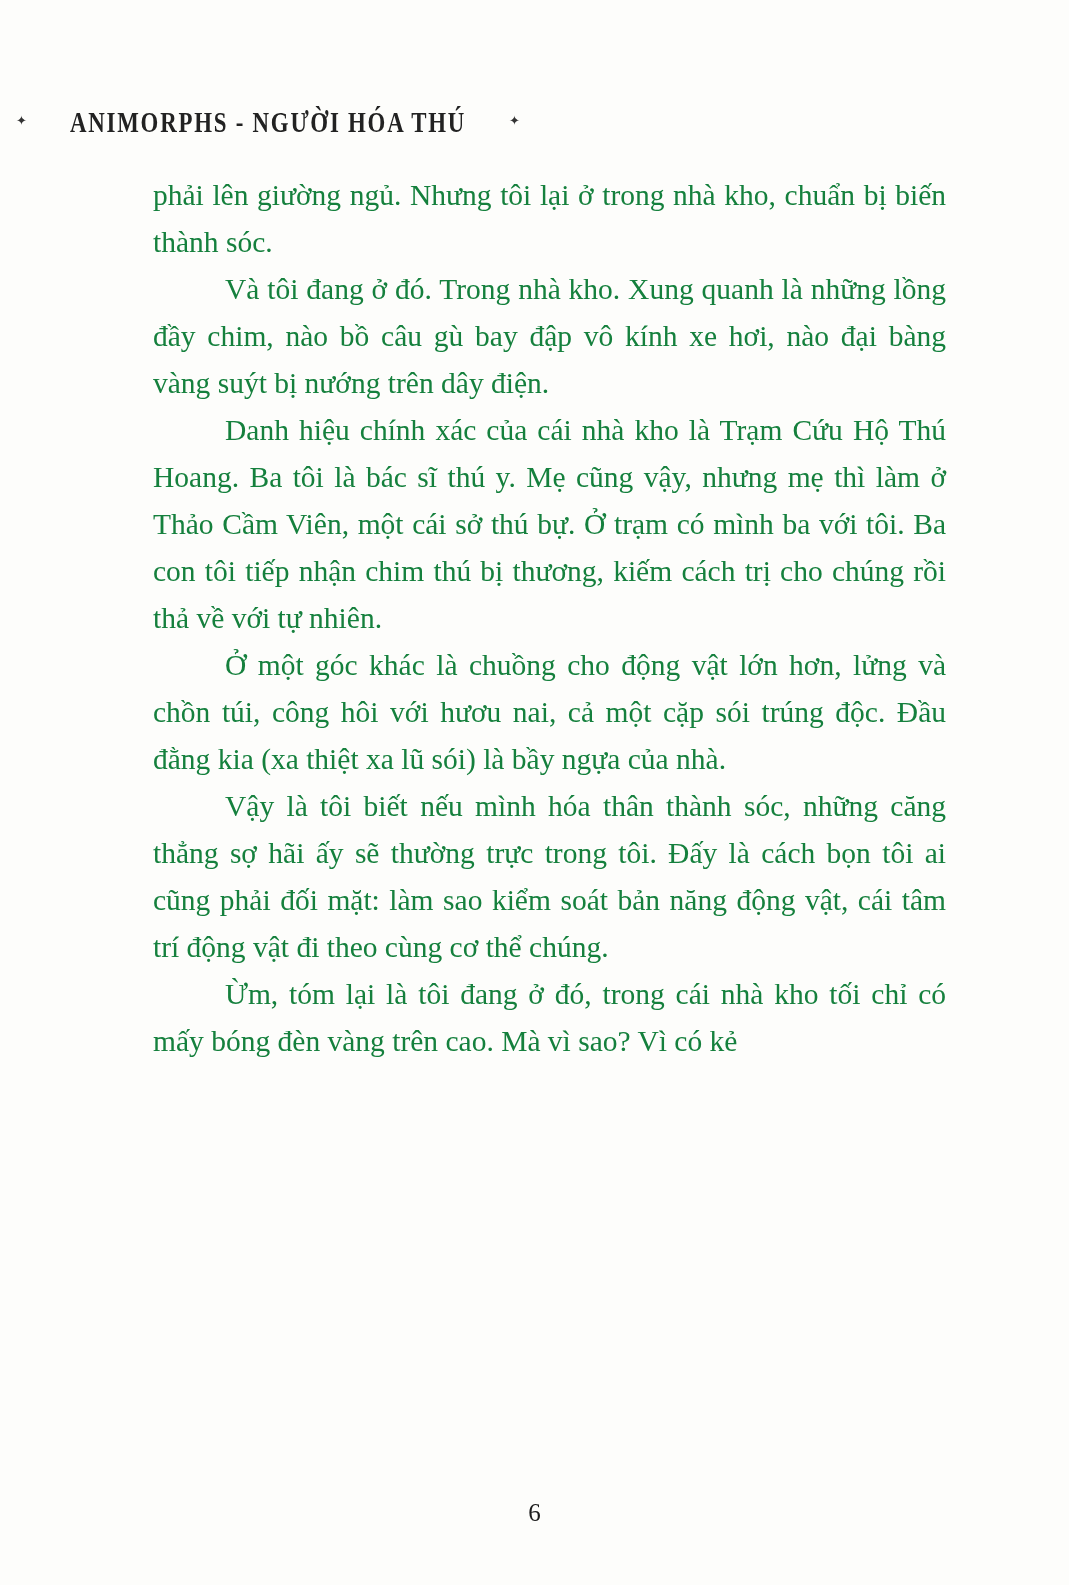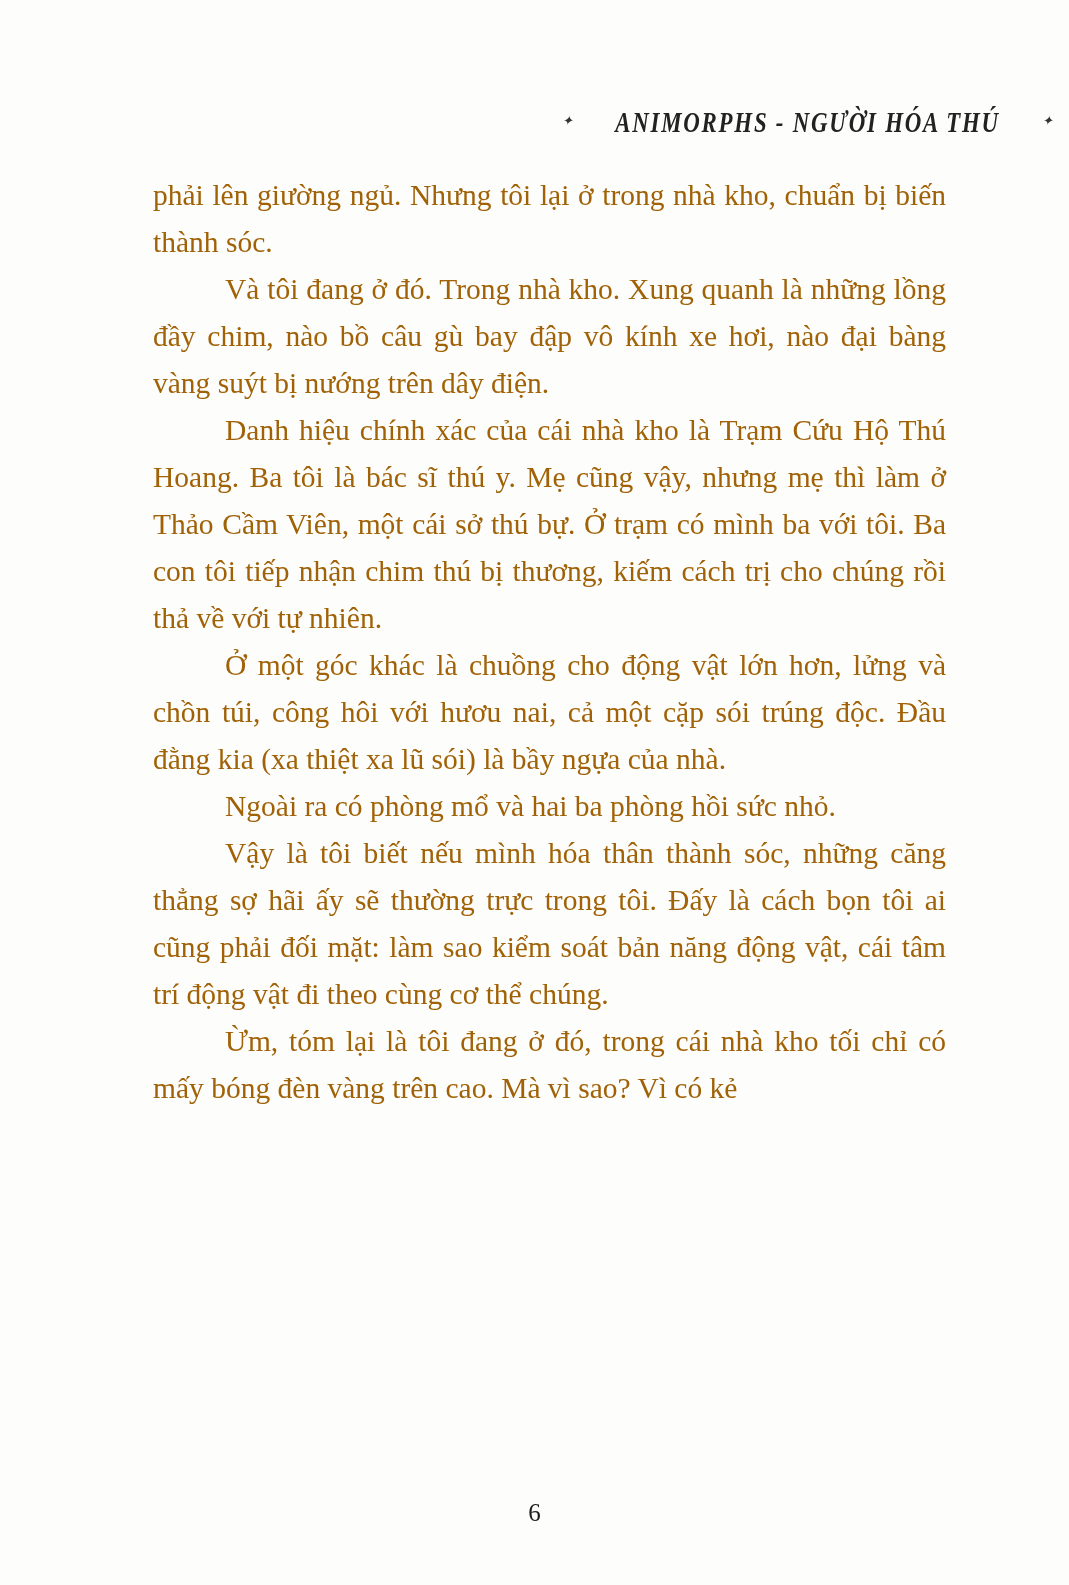--- a/index.html
+++ b/index.html
@@ -20,9 +20,8 @@
     top: 108px;
     left: 0;
     width: 100%;
-    text-align: right;
+    text-align: left;
     white-space: nowrap;
-    font-style: italic;
   }
   .header-title {
     display: inline-block;

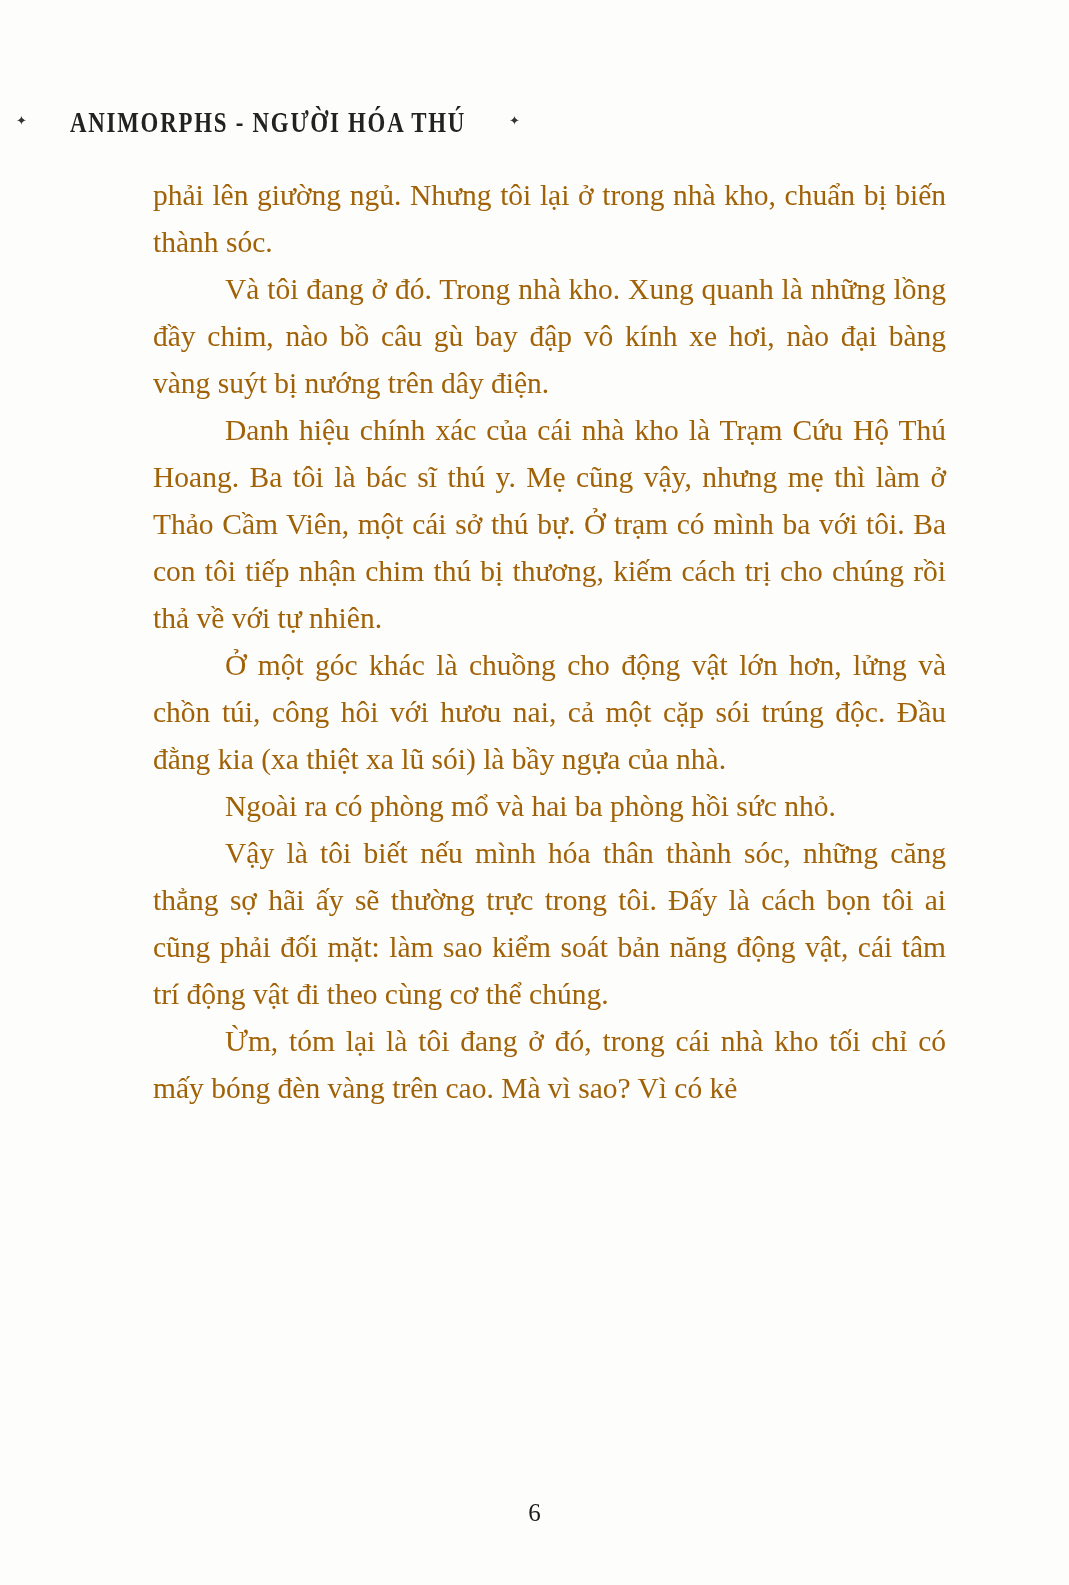--- a/index.html
+++ b/index.html
@@ -51,7 +51,7 @@
     font-size: 29.5px;
     line-height: 47px;
     text-align: justify;
-    color: #a16207;
+    color: #15803d;
   }
   .text-body p {
     margin: 0;

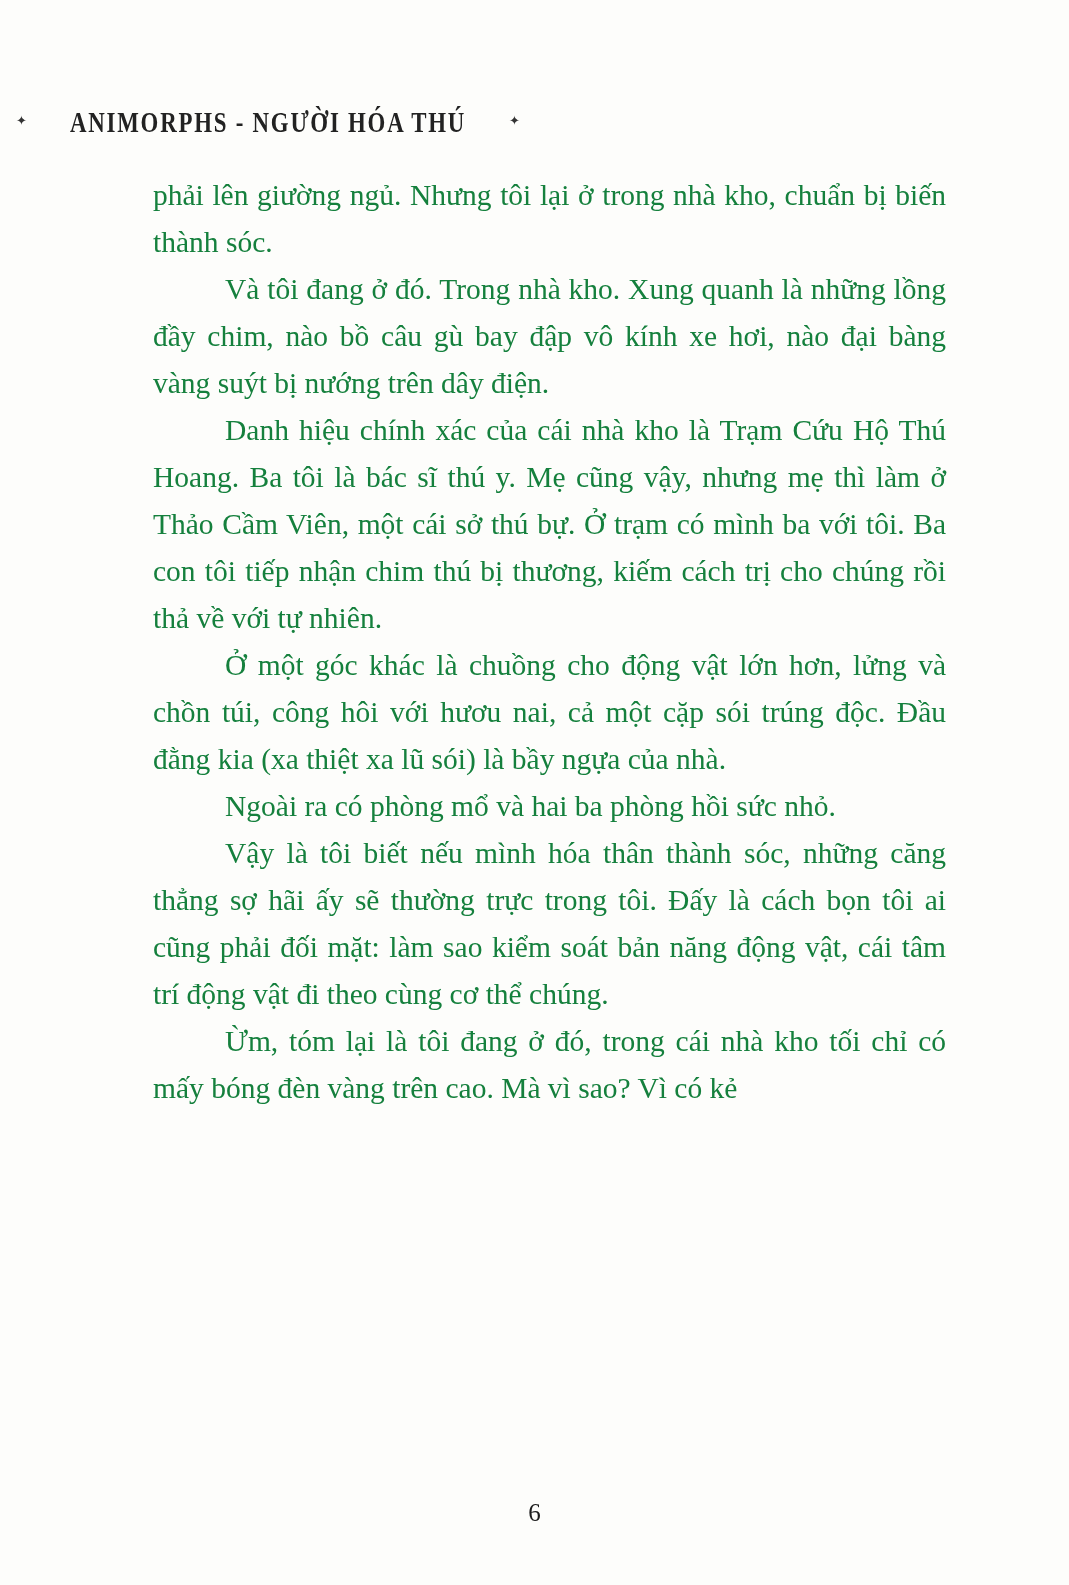--- a/index.html
+++ b/index.html
@@ -83,7 +83,6 @@
   <p>Và tôi đang ở đó. Trong nhà kho. Xung quanh là những lồng đầy chim, nào bồ câu gù bay đập vô kính xe hơi, nào đại bàng vàng suýt bị nướng trên dây điện.</p>
   <p>Danh hiệu chính xác của cái nhà kho là Trạm Cứu Hộ Thú Hoang. Ba tôi là bác sĩ thú y. Mẹ cũng vậy, nhưng mẹ thì làm ở Thảo Cầm Viên, một cái sở thú bự. Ở trạm có mình ba với tôi. Ba con tôi tiếp nhận chim thú bị thương, kiếm cách trị cho chúng rồi thả về với tự nhiên.</p>
   <p>Ở một góc khác là chuồng cho động vật lớn hơn, lửng và chồn túi, công hôi với hươu nai, cả một cặp sói trúng độc. Đầu đằng kia (xa thiệt xa lũ sói) là bầy ngựa của nhà.</p>
-  <p>Ngoài ra có phòng mổ và hai ba phòng hồi sức nhỏ.</p>
   <p>Vậy là tôi biết nếu mình hóa thân thành sóc, những căng thẳng sợ hãi ấy sẽ thường trực trong tôi. Đấy là cách bọn tôi ai cũng phải đối mặt: làm sao kiểm soát bản năng động vật, cái tâm trí động vật đi theo cùng cơ thể chúng.</p>
   <p>Ừm, tóm lại là tôi đang ở đó, trong cái nhà kho tối chỉ có mấy bóng đèn vàng trên cao. Mà vì sao? Vì có kẻ</p>
 </main>

